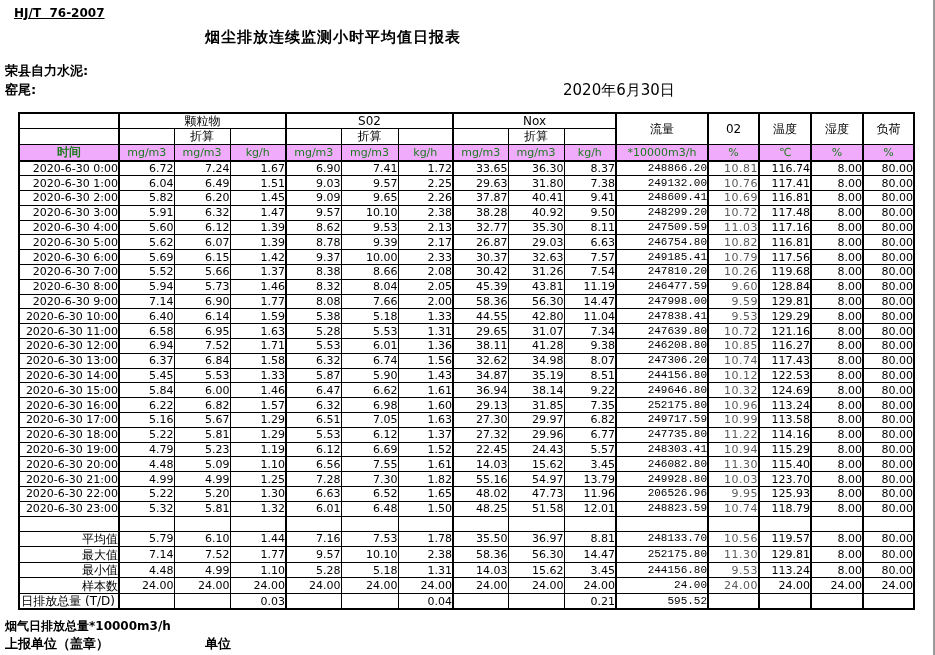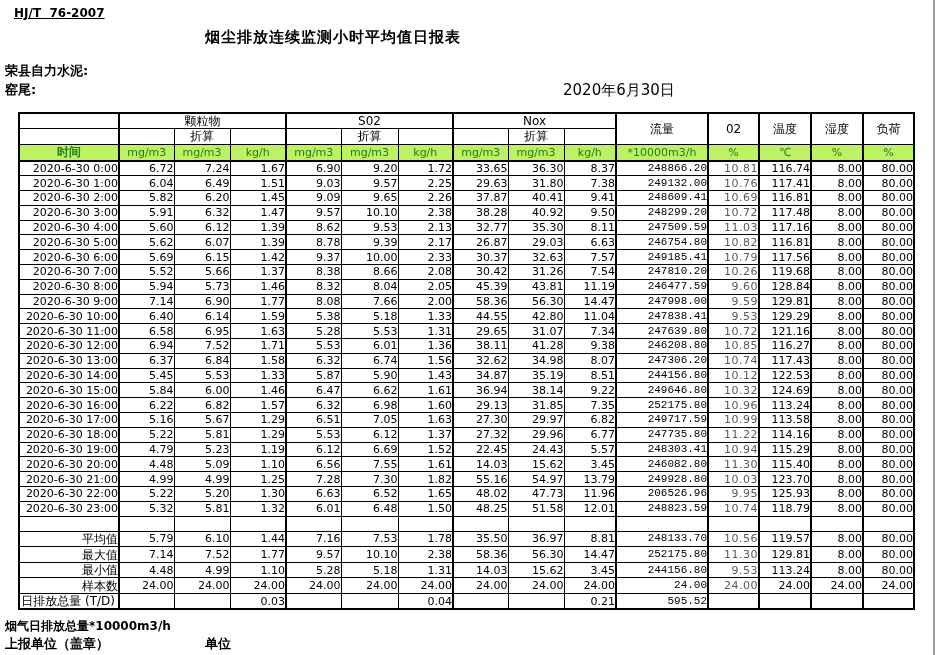--- a/index.html
+++ b/index.html
@@ -34,7 +34,7 @@
   .single-h { font-weight:bold; font-size:12px; text-align:center; }
   .zhesuan { font-weight:bold; font-size:12px; text-align:center; }
   tr.h3 td {
-    background:#bef264; color:#1f7a1f; text-align:center;
+    background:#f0abfc; color:#1f7a1f; text-align:center;
     border-bottom:2px solid #000; font-size:11px;
   }
   tr.h3 td.time-h { font-size:12px; font-weight:bold; }

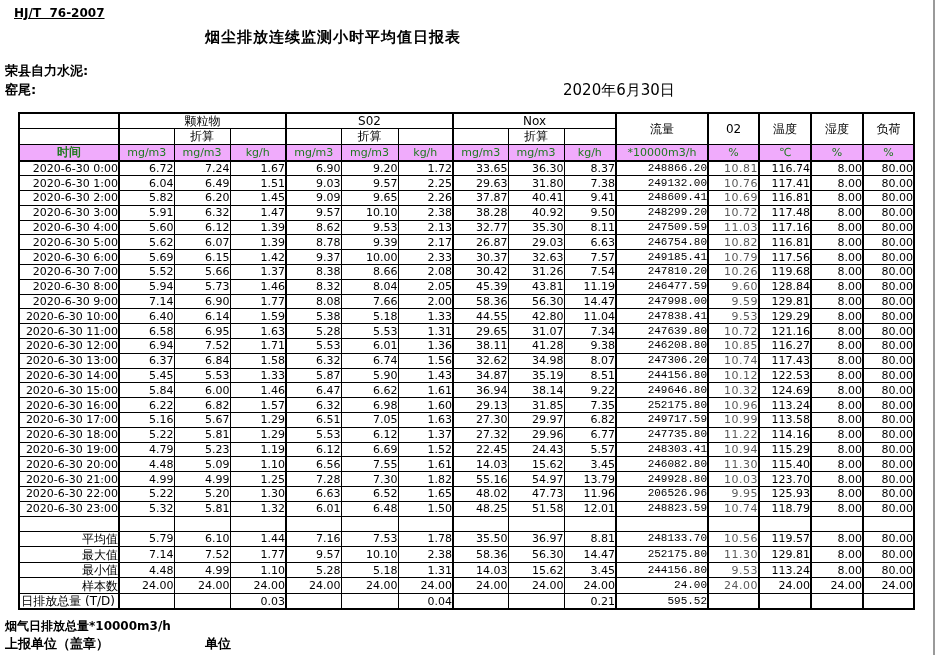--- a/index.html
+++ b/index.html
@@ -137,7 +137,7 @@
           <td class="c-num">7.24</td>
           <td class="c-num">1.67</td>
           <td class="c-num bl2">6.90</td>
-          <td class="c-num">9.20</td>
+          <td class="c-num">7.41</td>
           <td class="c-num">1.72</td>
           <td class="c-num bl2">33.65</td>
           <td class="c-num">36.30</td>

